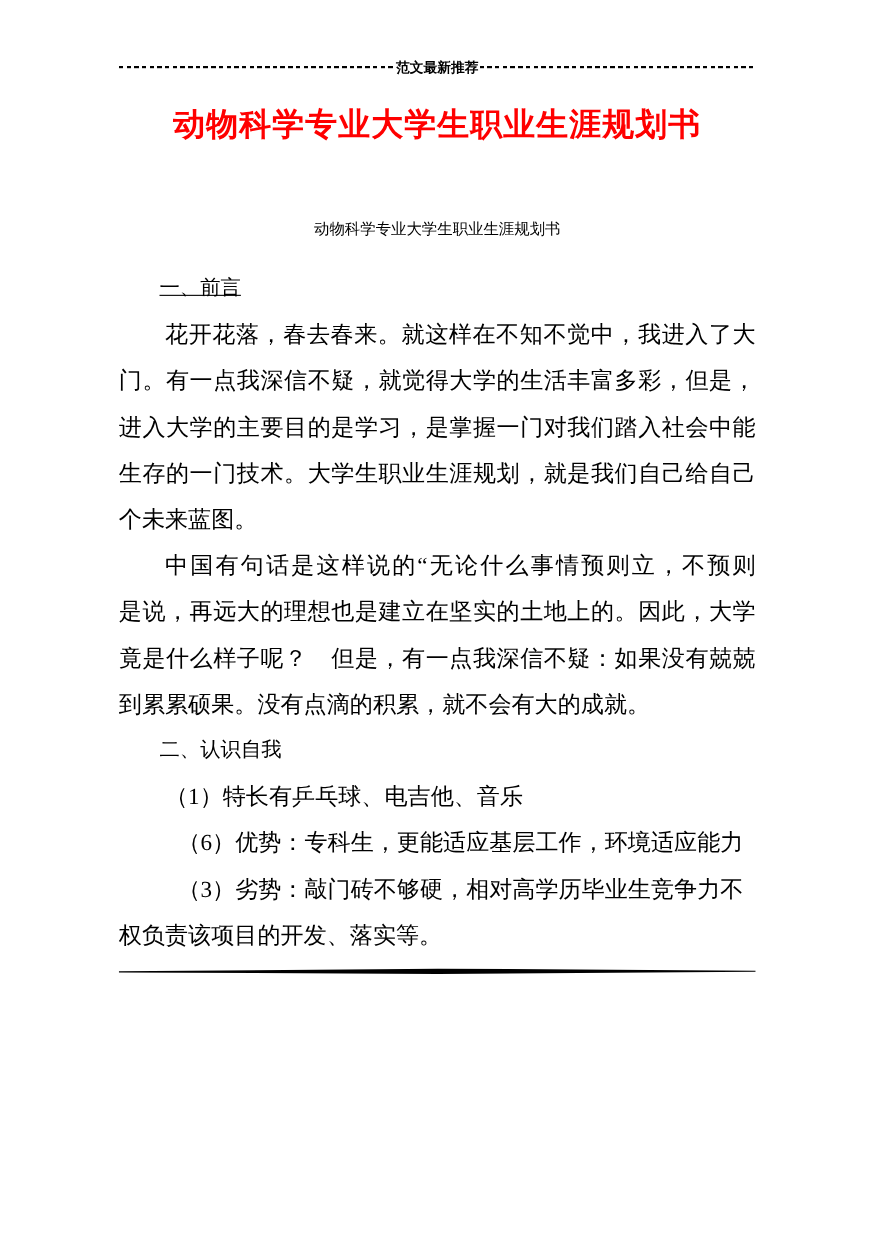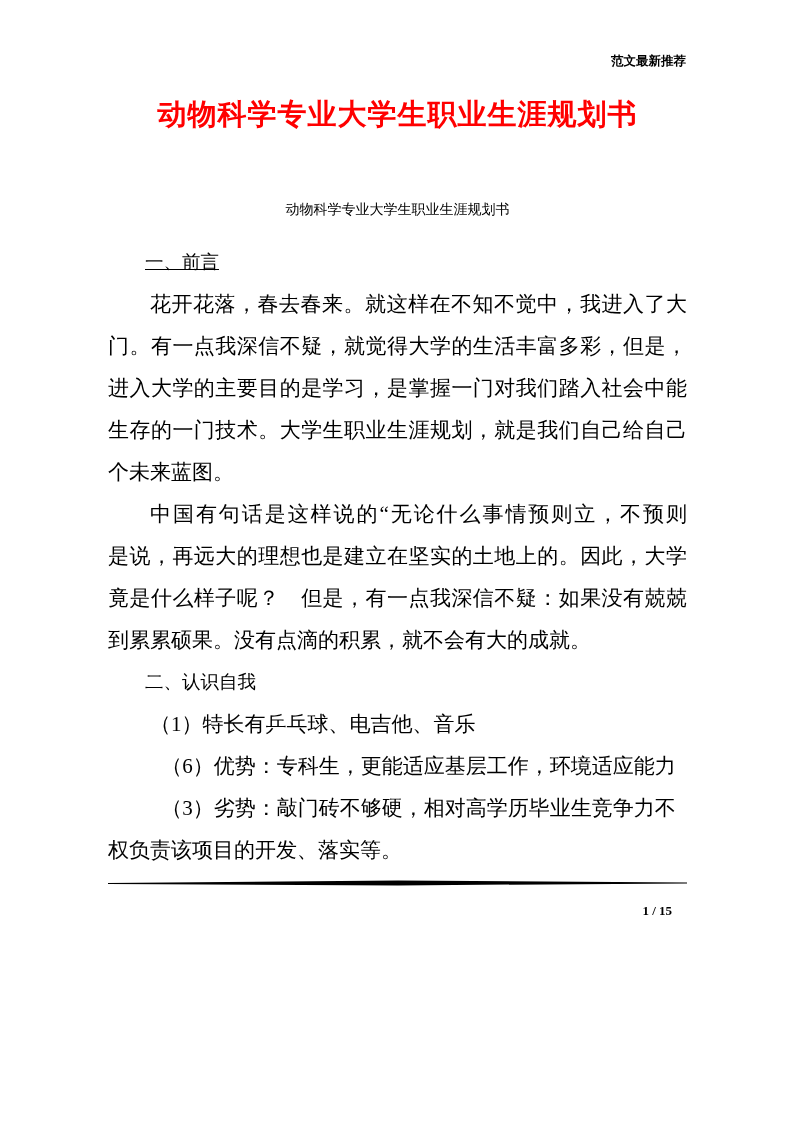--- a/index.html
+++ b/index.html
@@ -15,7 +15,7 @@
     overflow:hidden;
   }
   
-  .band { display:flex; align-items:flex-end; height:14px;flex-direction:column; }
+  .band { display:flex; align-items:center; height:14px; }
   .band .dash {
     flex:1; height:2px;
     background:repeating-linear-gradient(90deg,#000 0 4px,transparent 4px 7px);

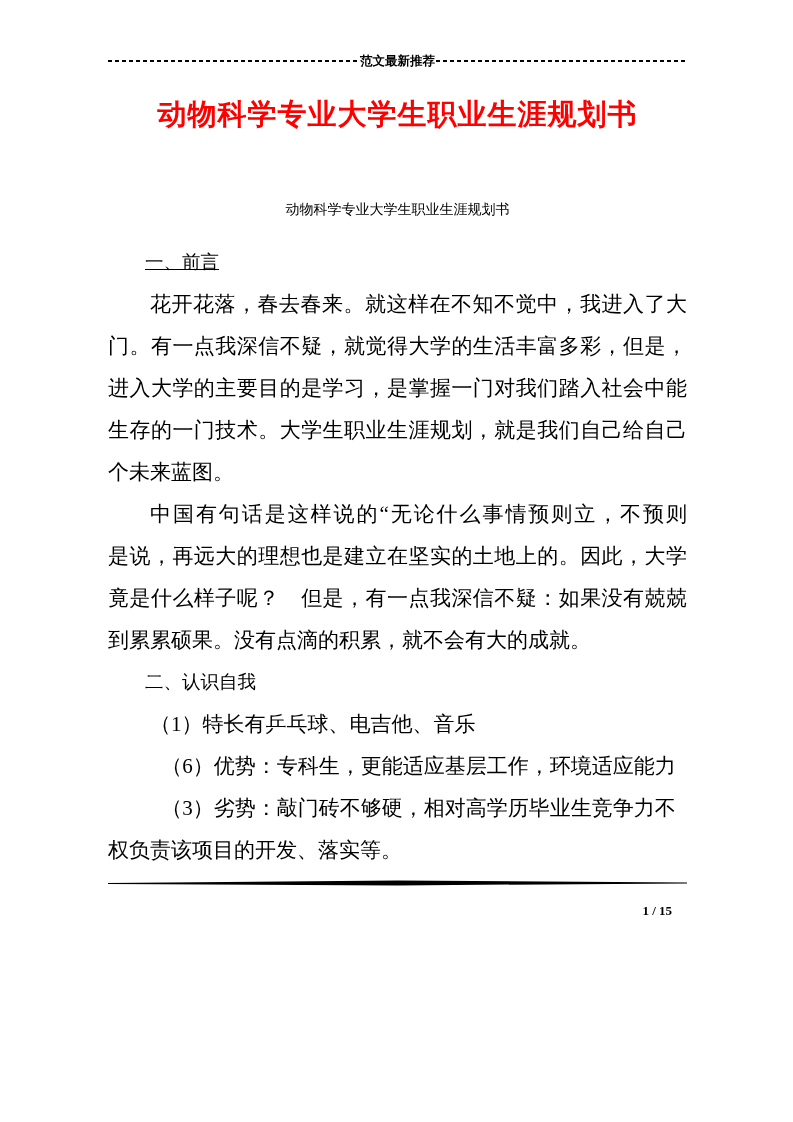--- a/index.html
+++ b/index.html
@@ -99,7 +99,6 @@
     <polygon points="0,3 290,0.6 579,2.4 579,3.4 290,5.4 0,4" fill="#000000"></polygon>
   </svg>
 
-  <div class="page-number">1 / 15</div>
 
 </div>
 

